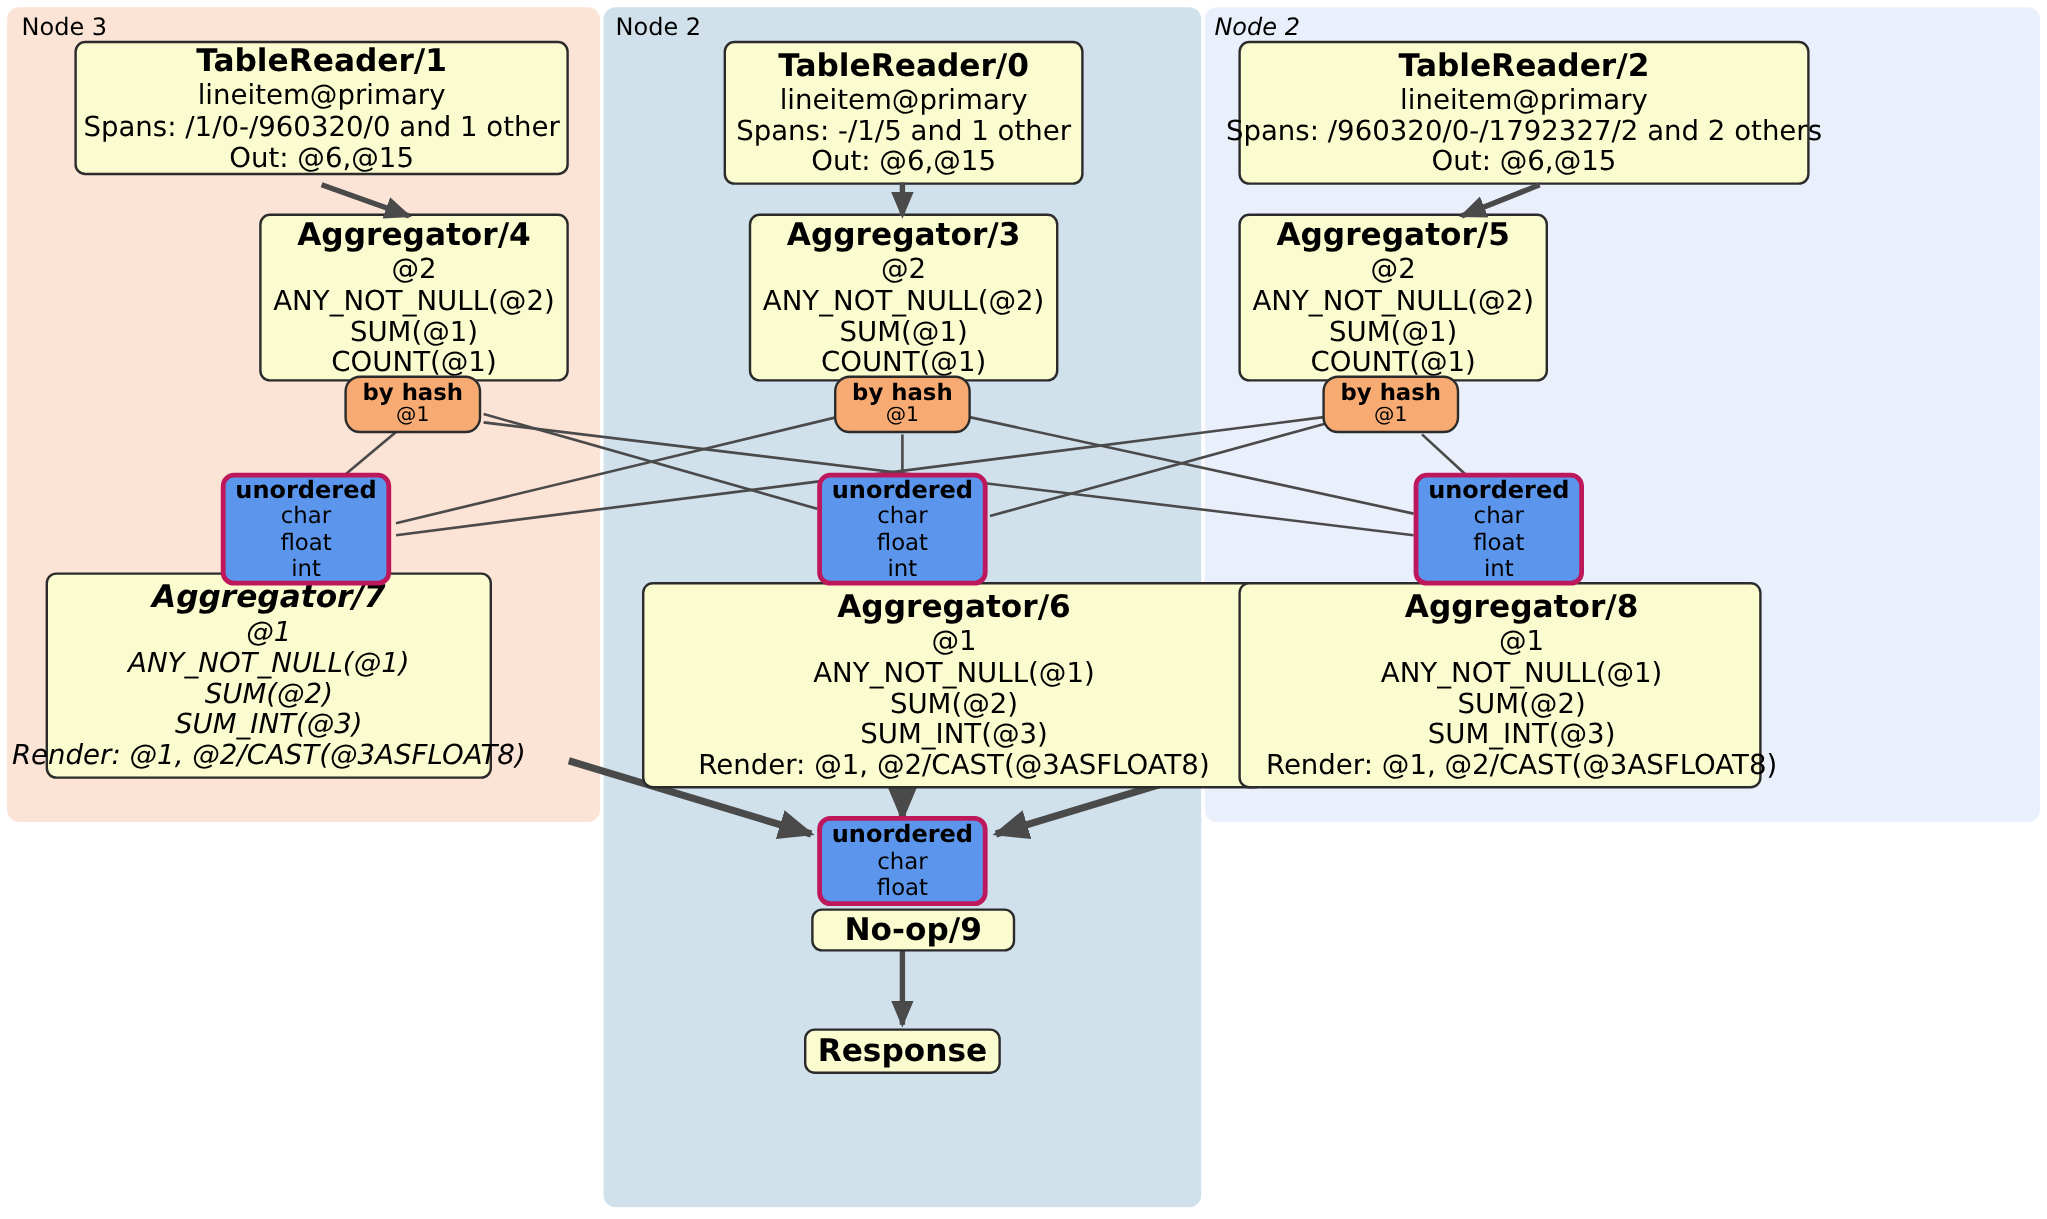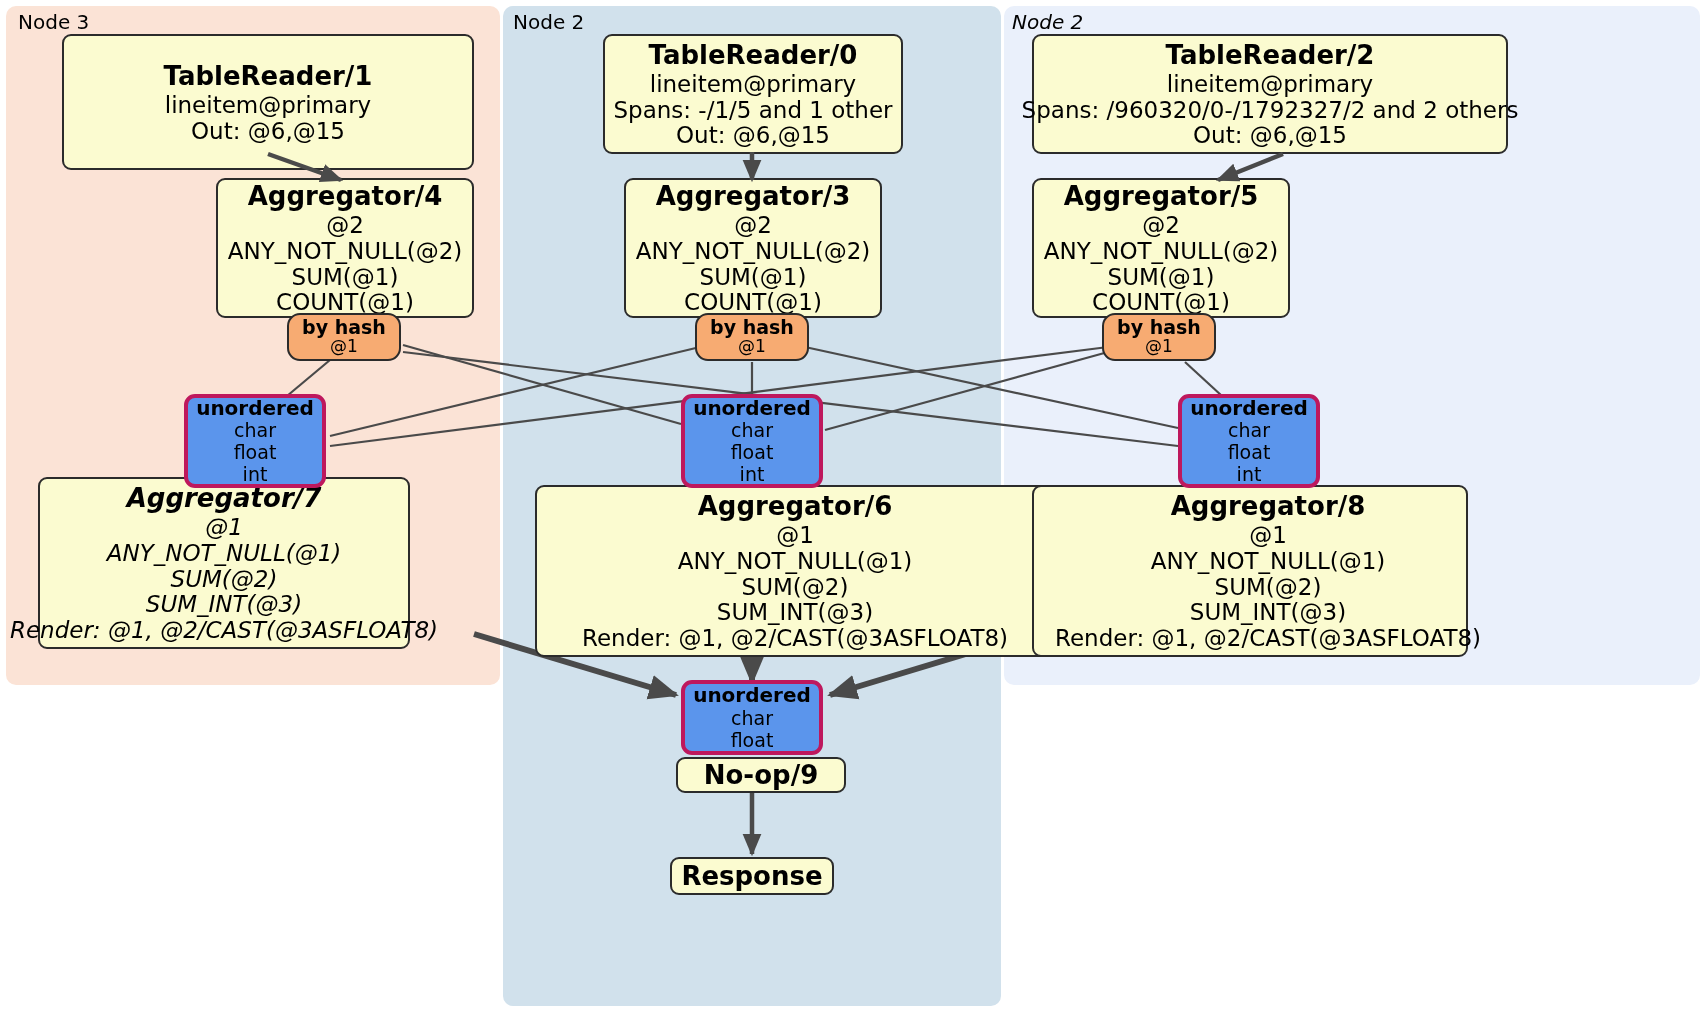--- a/index.html
+++ b/index.html
@@ -156,7 +156,7 @@
     <path class="med-edge" marker-end="url(#arrowThick)" d="M 752,789 L 752,854"></path>
   </svg>
 
-  <div class="box proc" style="left:62px; top:34px; width:412px; height:136px;">
+  <div class="box proc" style="left:62px; top:34px; width:412px; height:112px;">
     <div class="title">TableReader/1</div>
     <div class="line">lineitem@primary</div>
     <div class="line">Out: @6,@15</div>

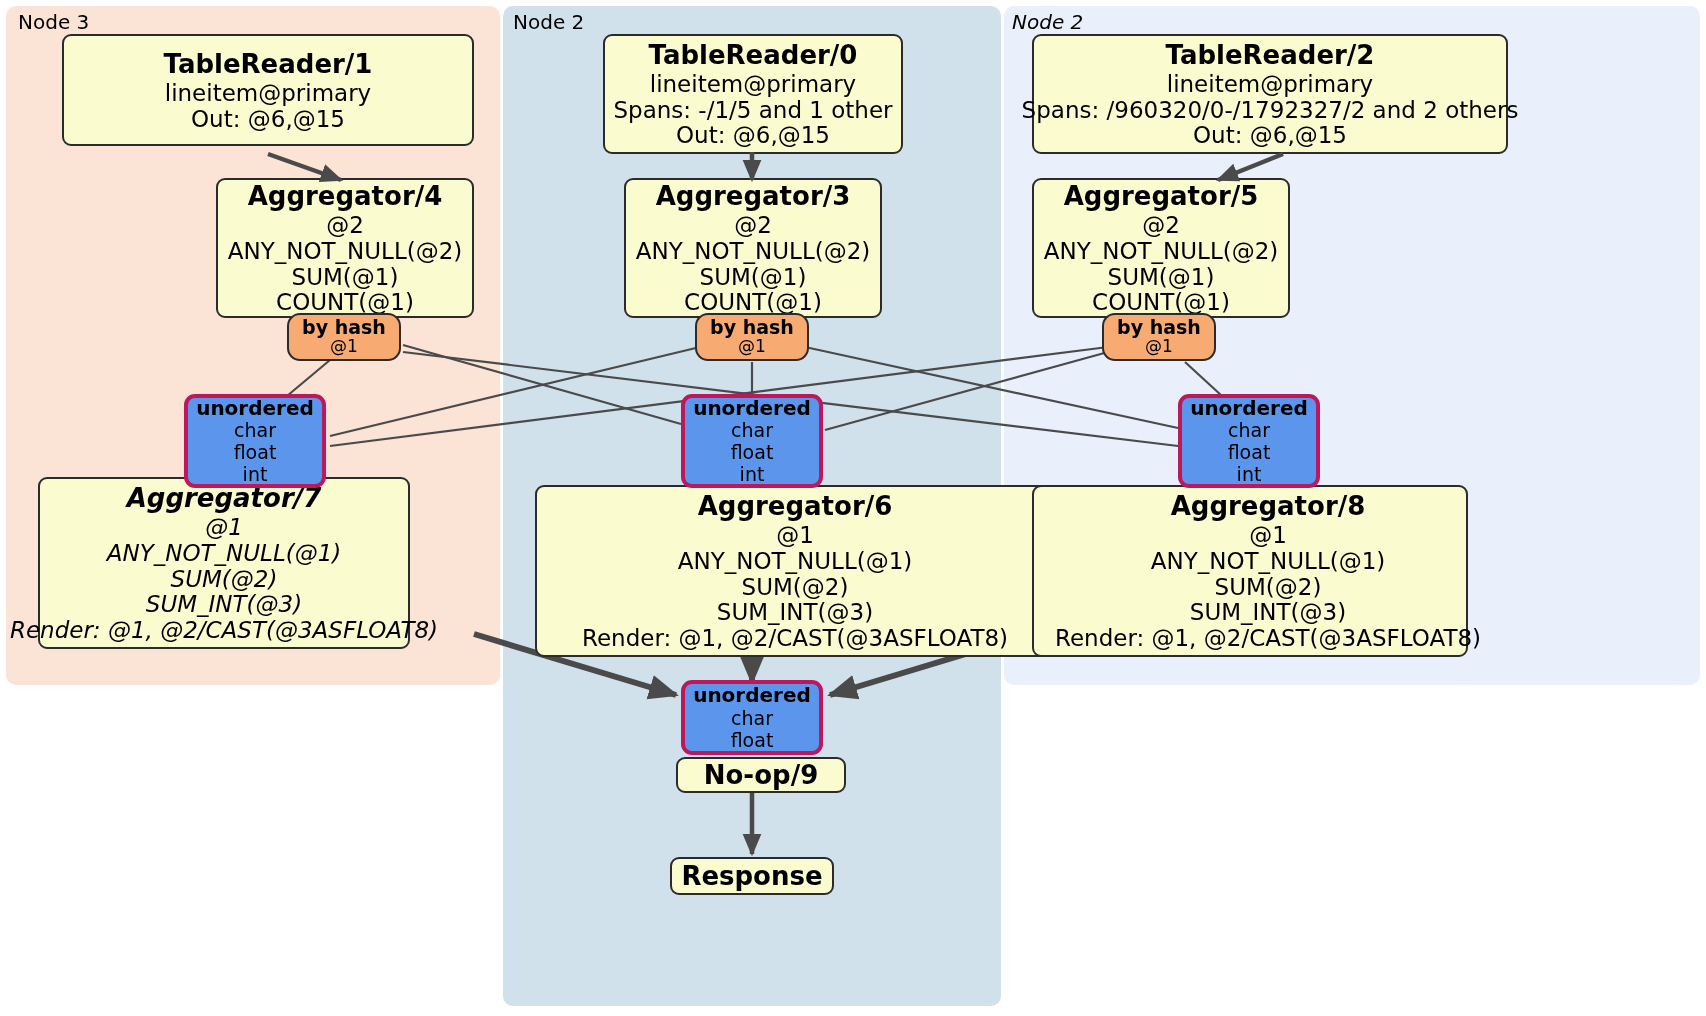--- a/index.html
+++ b/index.html
@@ -159,6 +159,7 @@
   <div class="box proc" style="left:62px; top:34px; width:412px; height:112px;">
     <div class="title">TableReader/1</div>
     <div class="line">lineitem@primary</div>
+    <div class="line">Spans: /1/0-/960320/0 and 1 other</div>
     <div class="line">Out: @6,@15</div>
   </div>
 

